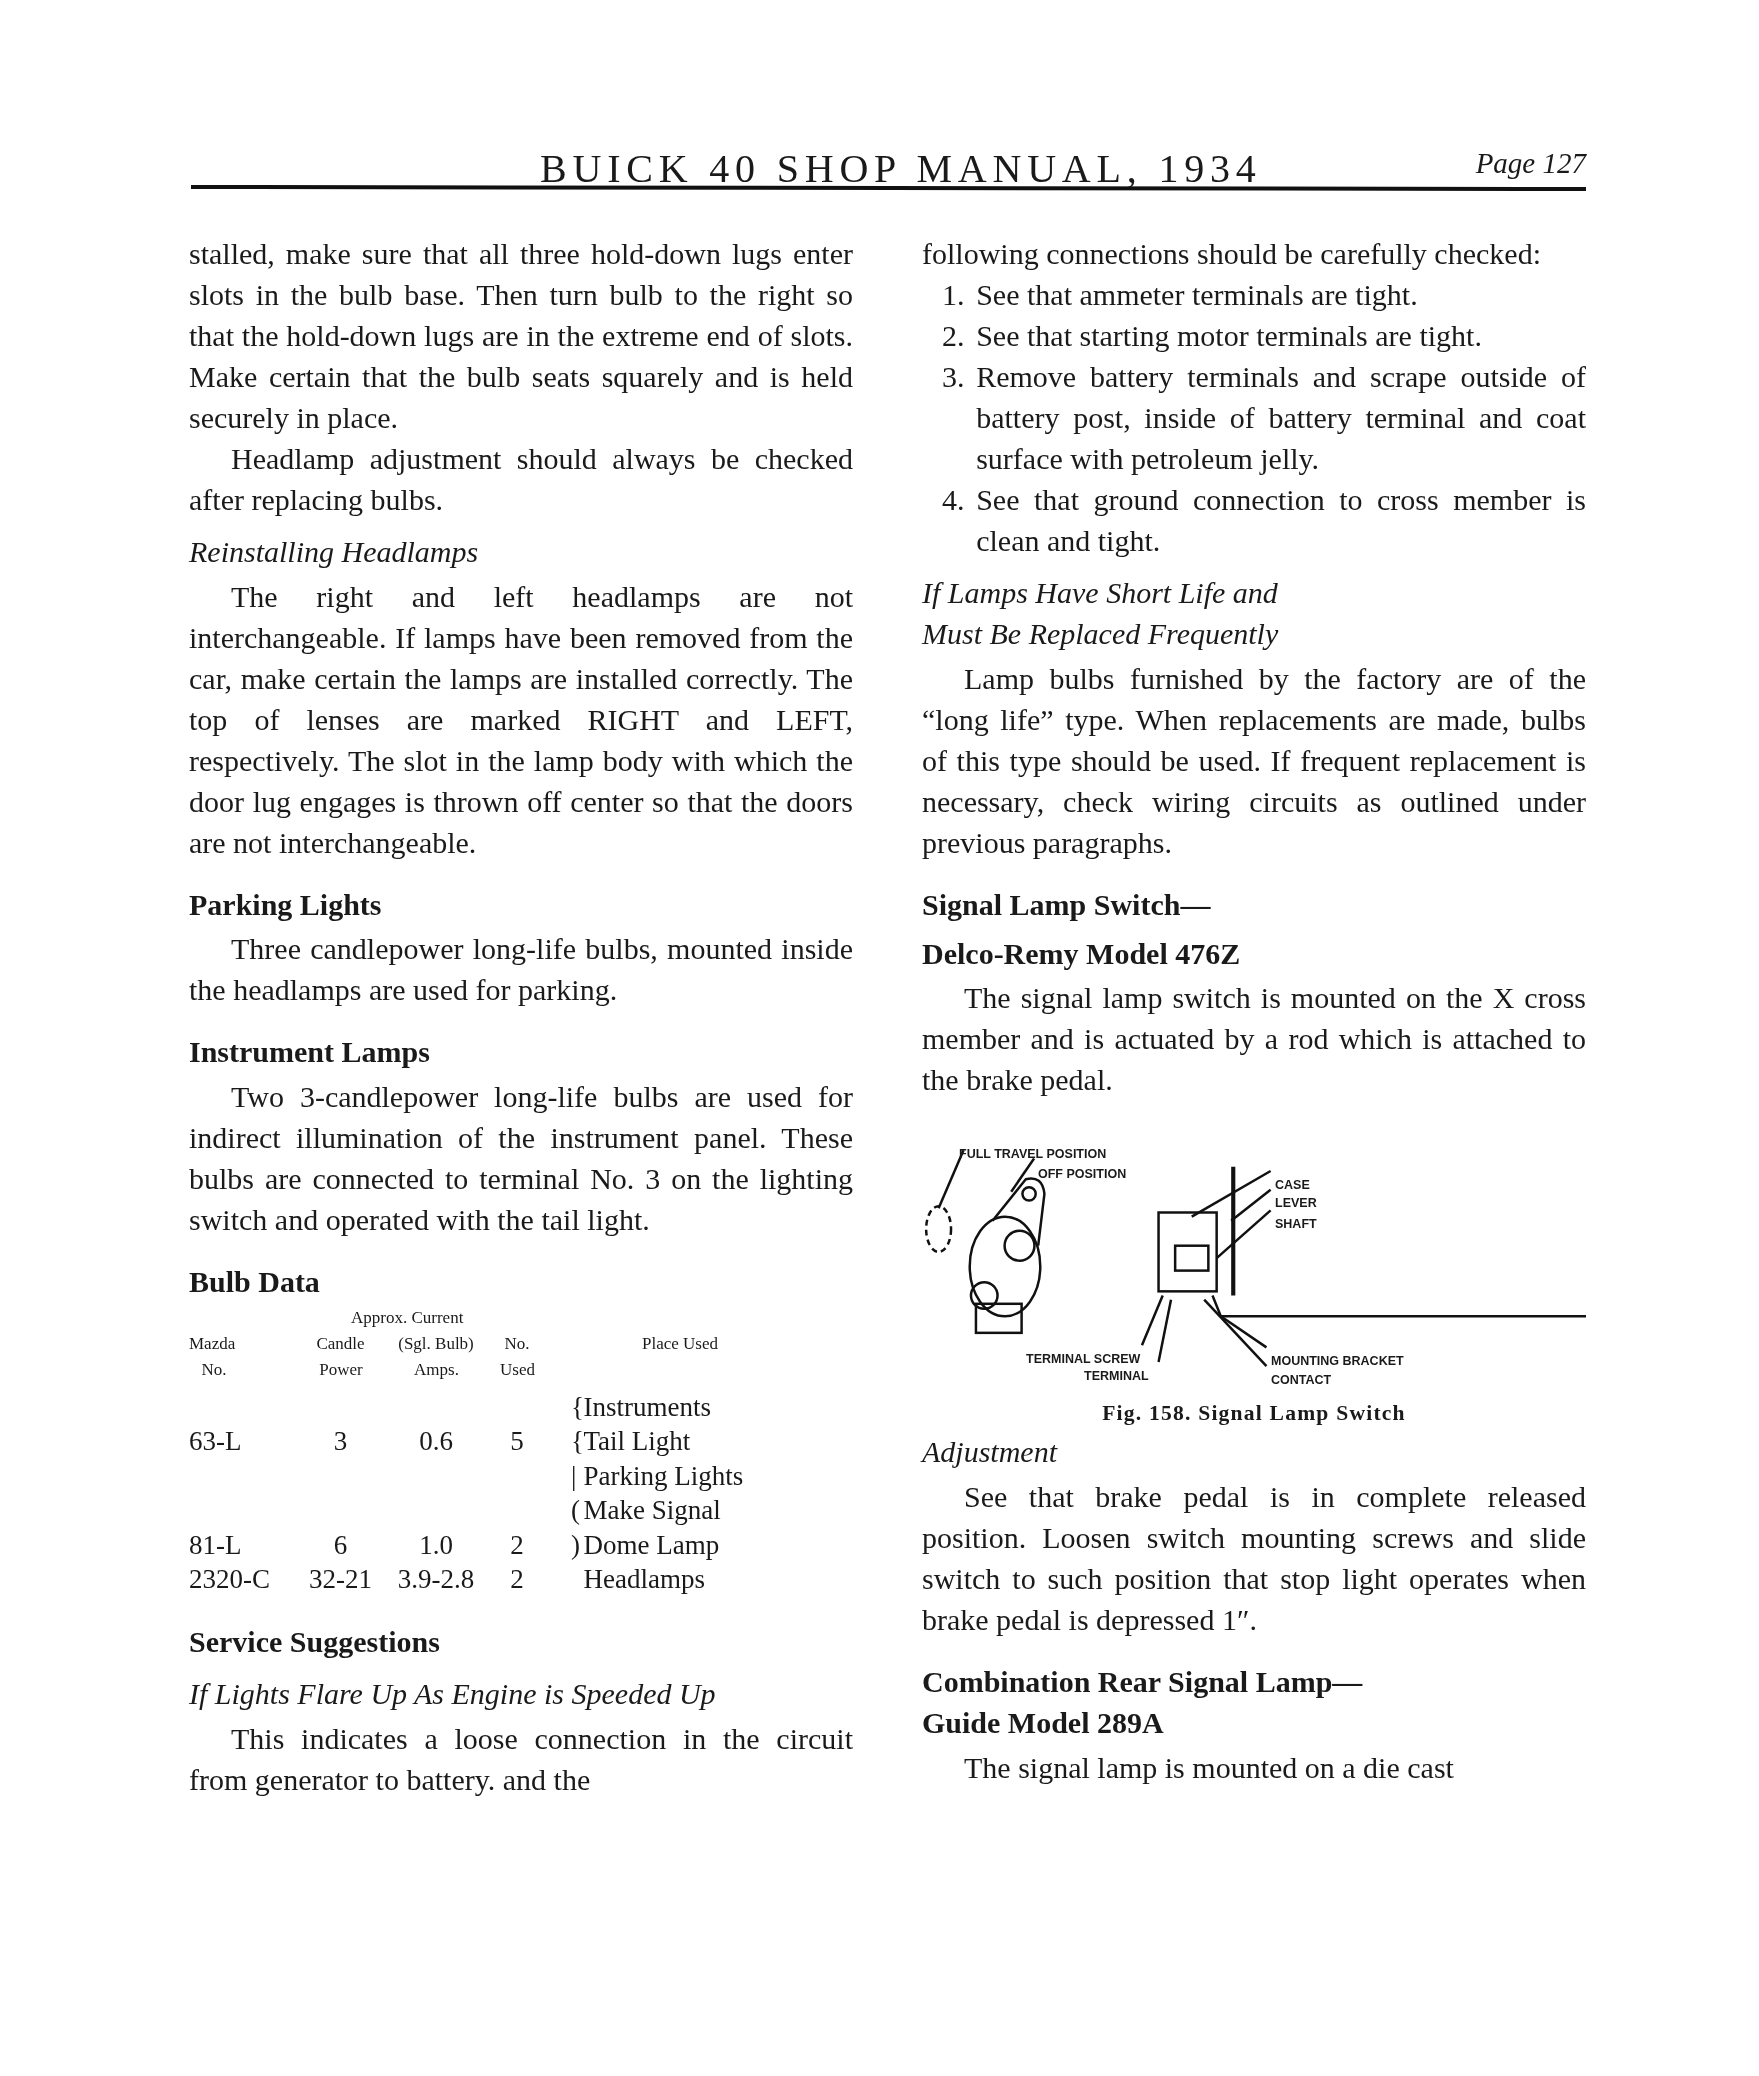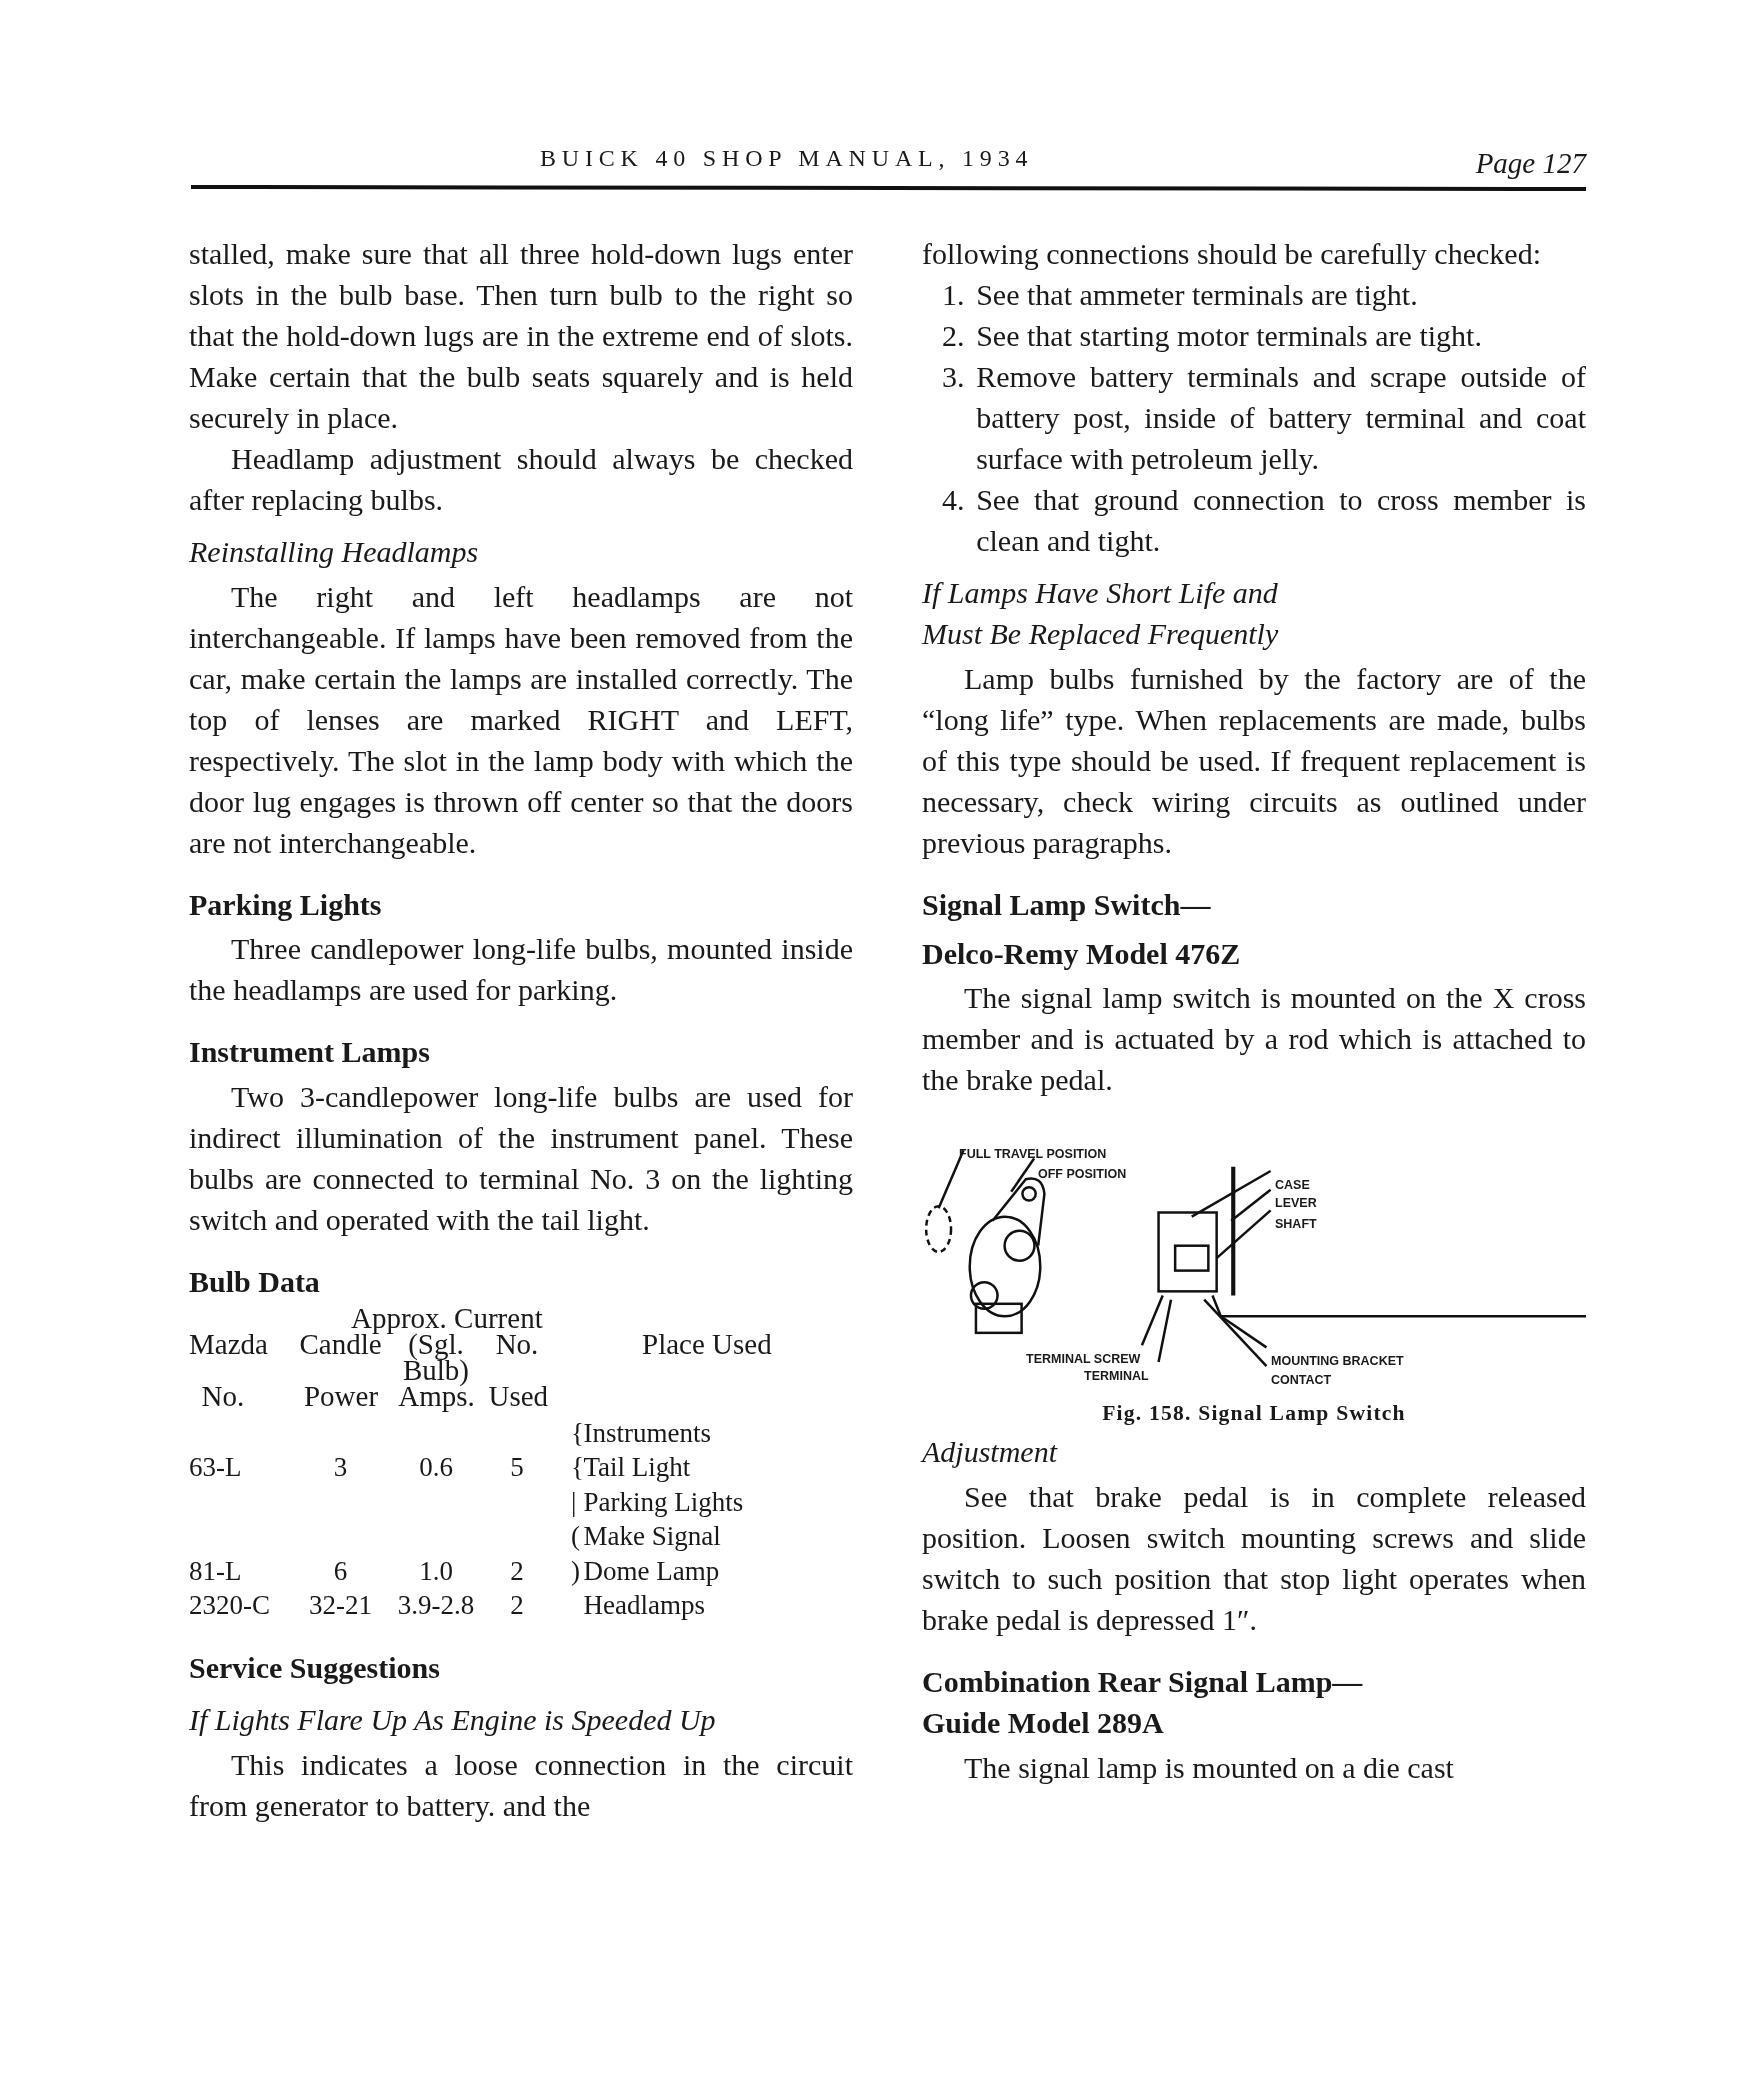--- a/index.html
+++ b/index.html
@@ -6,7 +6,7 @@
   body { width:1760px; height:2183px; position:relative; overflow:hidden;
          font-family:"Liberation Serif","DejaVu Serif",serif; color:#1a1a1a; }
   .header { position:absolute; left:191px; top:145px; width:1395px; height:46px; }
-  .header-title { position:absolute; left:349px; top:0; font-size:24px; letter-spacing:5.8px; }
+  .header-title { position:absolute; left:349px; top:0; font-size:40px; letter-spacing:5.8px; }
   .header-page { position:absolute; right:0; top:1.7px; font-size:29px; font-style:italic; }
   .header-rule { position:absolute; left:191px; top:186px; width:1395px; height:3.7px; background:#111; transform:rotate(0.08deg); }
   .col { position:absolute; top:233px; width:664px; font-size:30px; line-height:41px; }

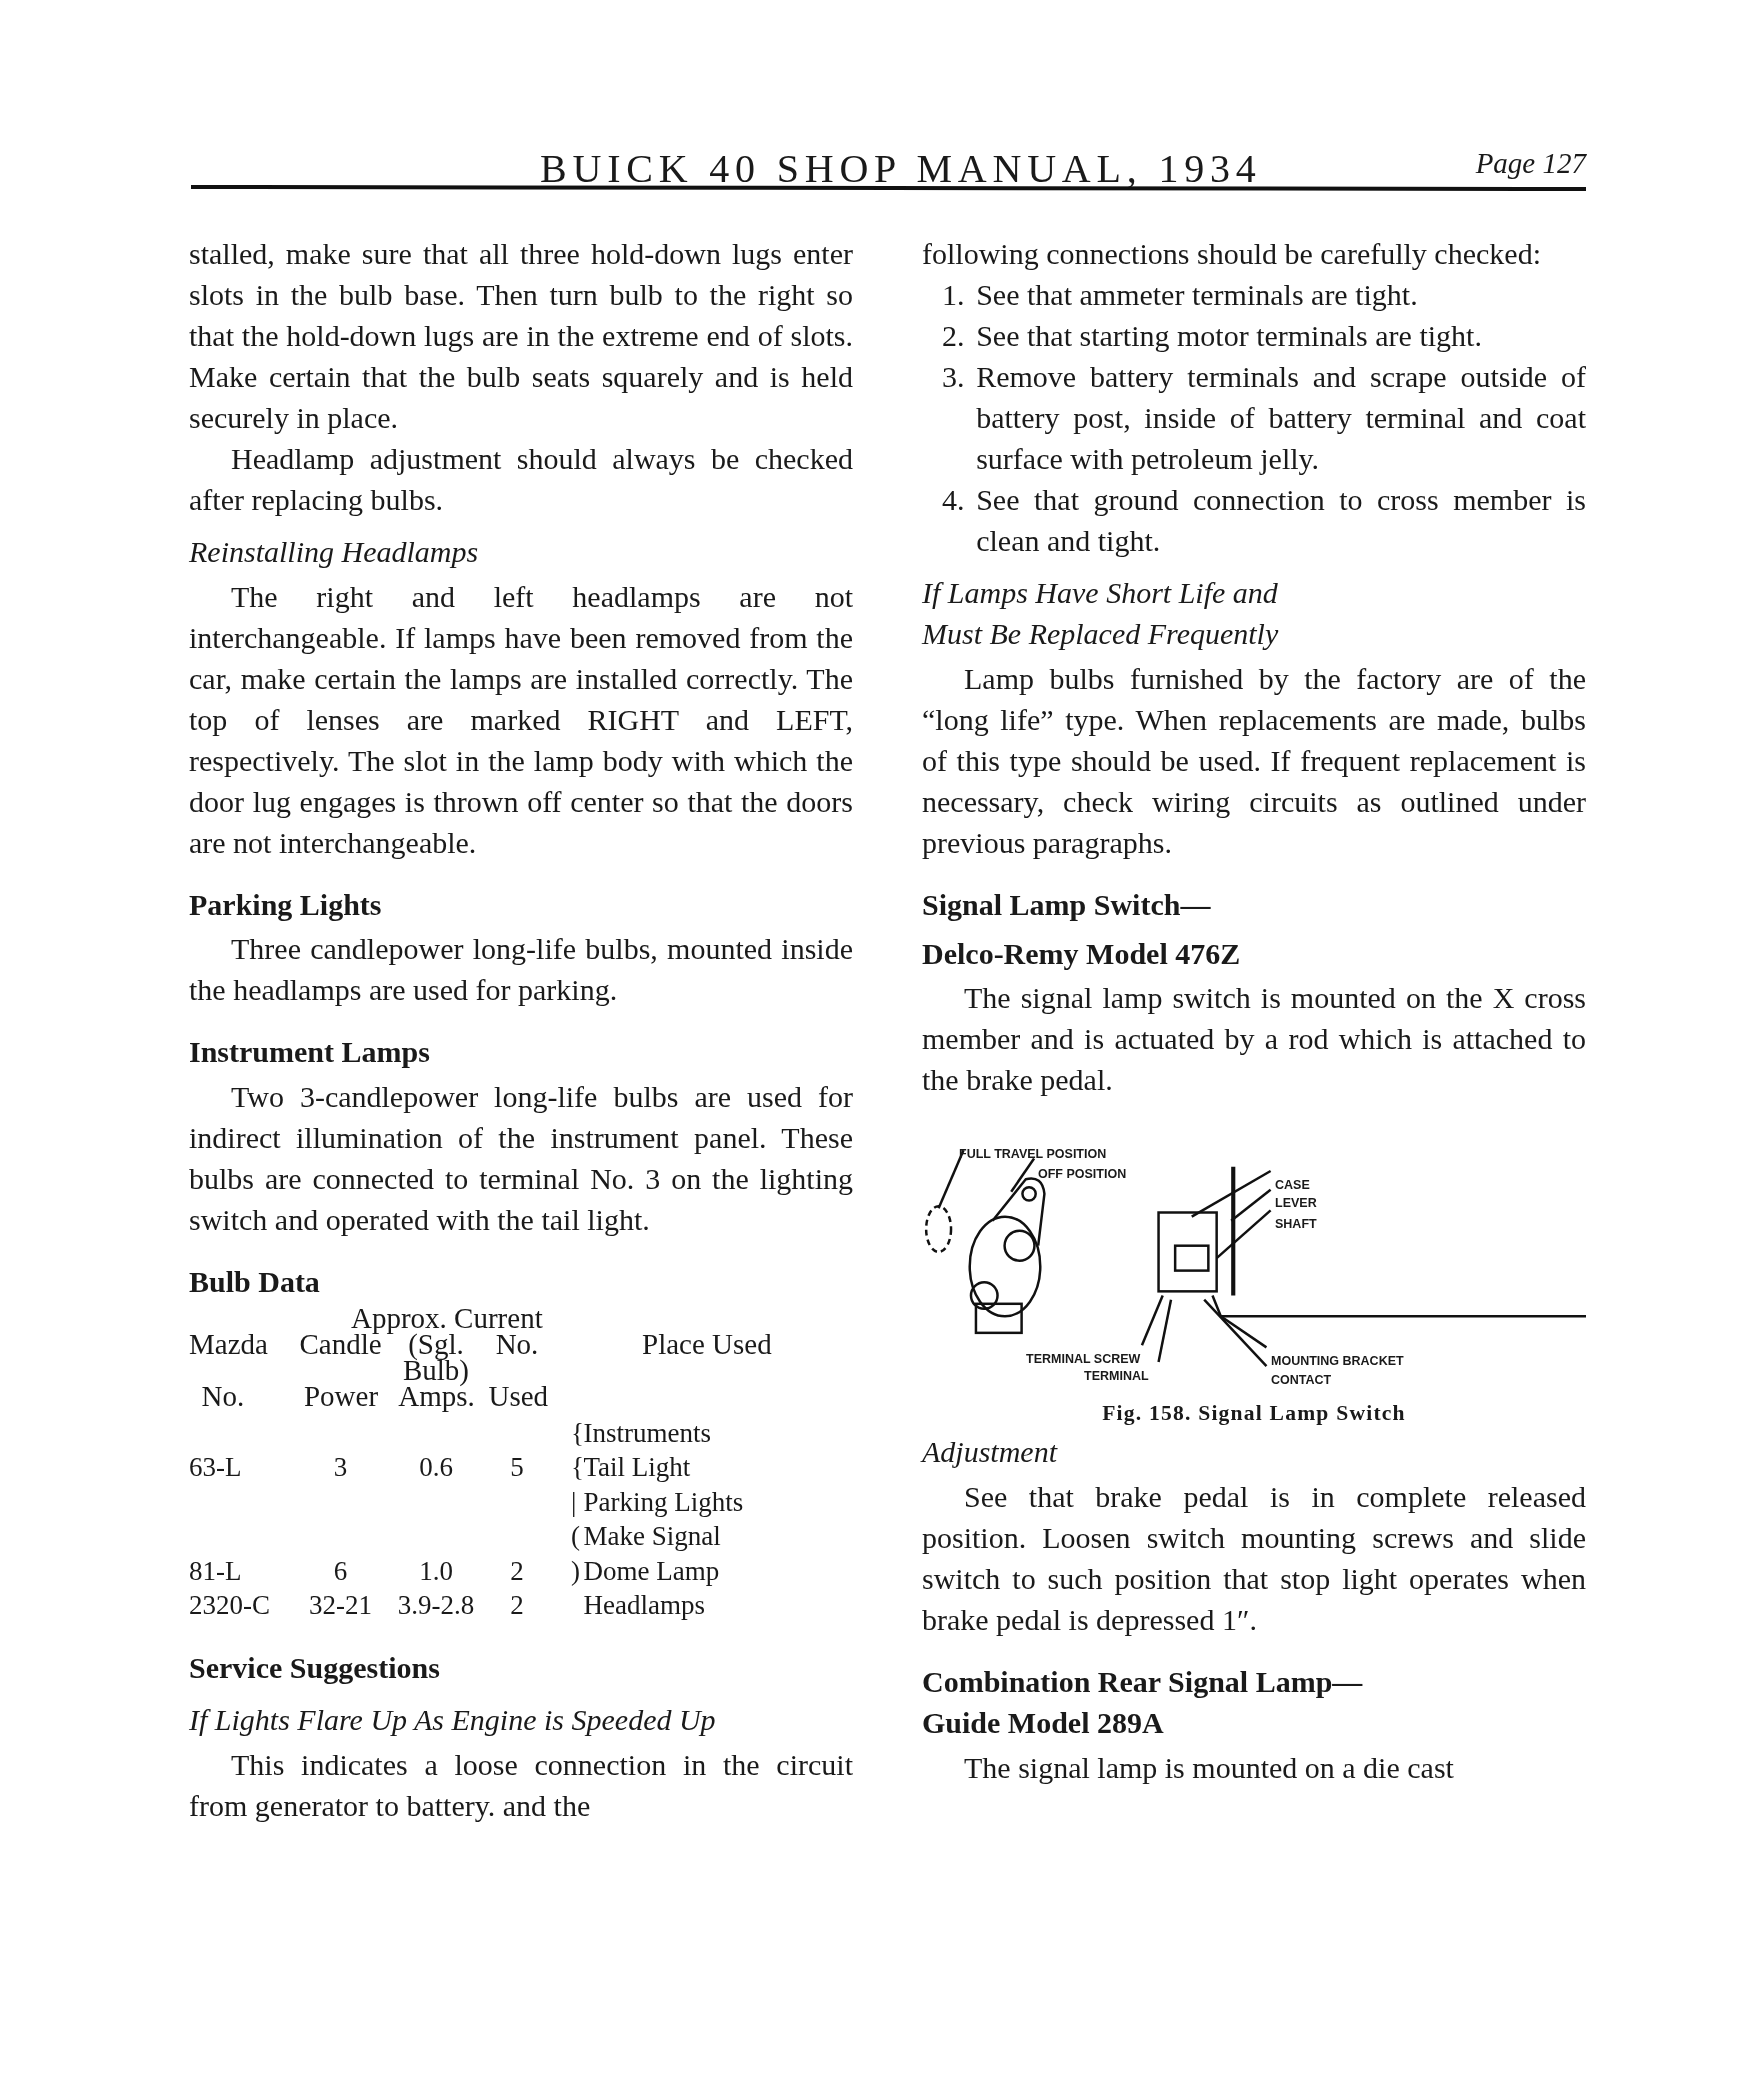--- a/index.html
+++ b/index.html
@@ -18,7 +18,7 @@
   .sec { font-weight:bold; margin:21px 0 3.3px 0; font-size:30px; }
   ol { margin:0; padding-left:50px; }
   ol li { text-align:justify; padding-left:4.2px; }
-  .tbl { font-size:29px; line-height:26px; margin-top:3.3px; }
+  .tbl { font-size:17px; line-height:26px; margin-top:3.3px; }
   .tbl-row { display:flex; }
   .c1 { width:108px; } .c2 { width:87px; text-align:center; } .c3 { width:104px; text-align:center; }
   .c4 { width:58px; text-align:center; } .c5 { padding-left:25px; }

